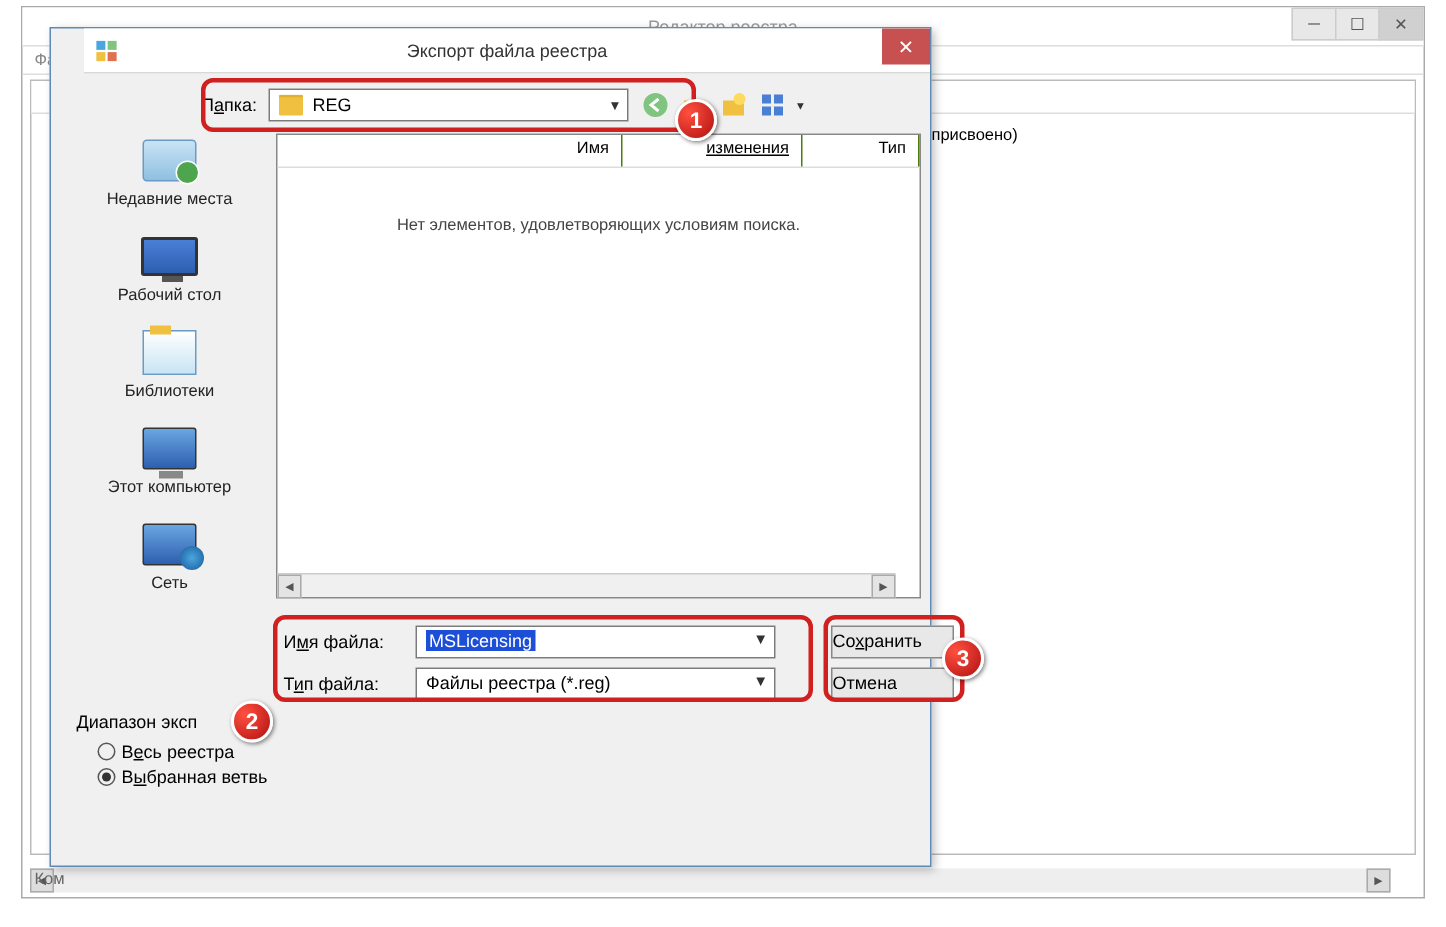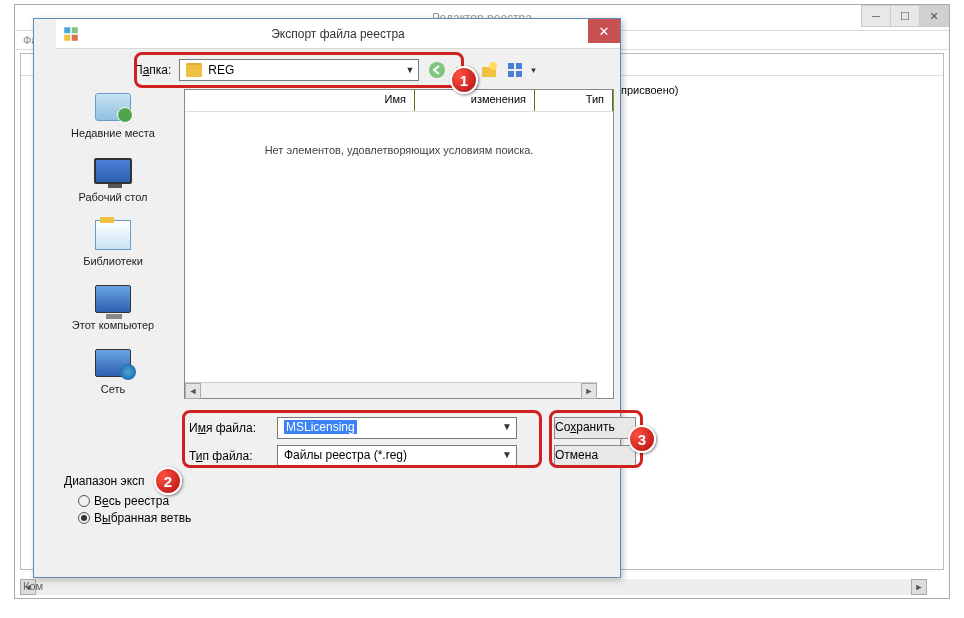--- a/index.html
+++ b/index.html
@@ -70,7 +70,7 @@
 .file-header { display: flex; height: 22px; border-bottom: 1px solid #ddd; font-size: 11px; }
 .file-header div { padding: 3px 8px; border-right: 1px solid #4d7c0f; text-align: right; }
 .fh-name { width: 230px; }
-.fh-date { width: 120px; }
+.fh-date { width: 120px; text-decoration: underline; }
 .fh-type { flex: 1; }
 .file-empty { text-align: center; font-size: 11px; color: #444; margin-top: 32px; }
 .file-scroll-h { position: absolute; bottom: 0; left: 0; right: 16px; height: 16px; background: #f0f0f0; border-top:1px solid #ccc; }

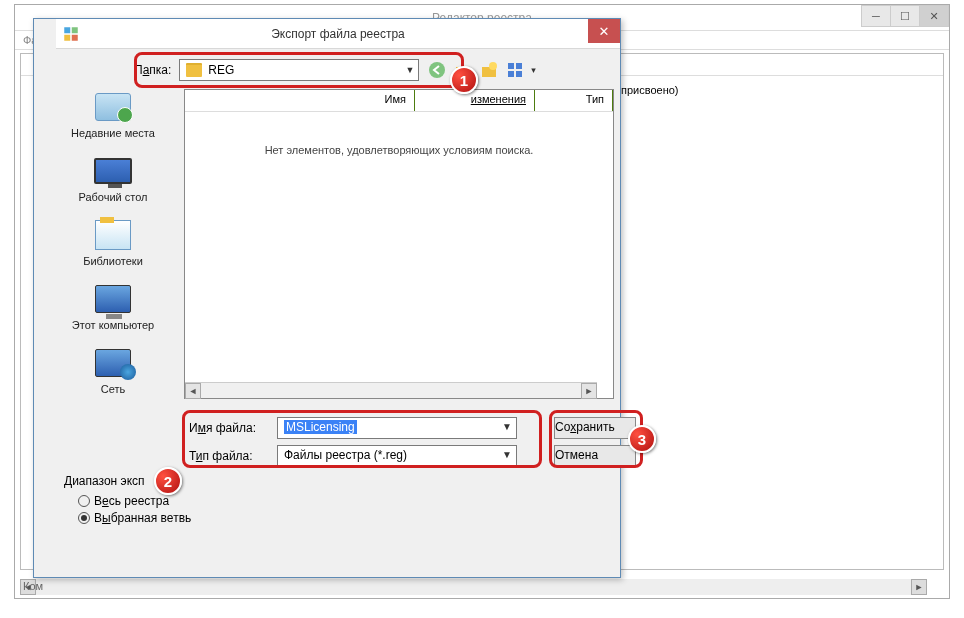--- a/index.html
+++ b/index.html
@@ -81,7 +81,7 @@
 .form-row { display: flex; align-items: center; margin-bottom: 6px; }
 .form-label { font-size: 12px; width: 88px; }
 .form-input, .form-select { width: 240px; height: 22px; border: 1px solid #7a7a7a; background: #fff; font-size: 12px; padding: 2px 6px; position: relative; }
-.form-input .sel { background: #3b82f6; color: #fff; padding: 0 2px; }
+.form-input .sel { background: #1d4ed8; color: #fff; padding: 0 2px; }
 .combo-arrow { position: absolute; right: 4px; top: 3px; font-size: 10px; color: #333; }
 
 

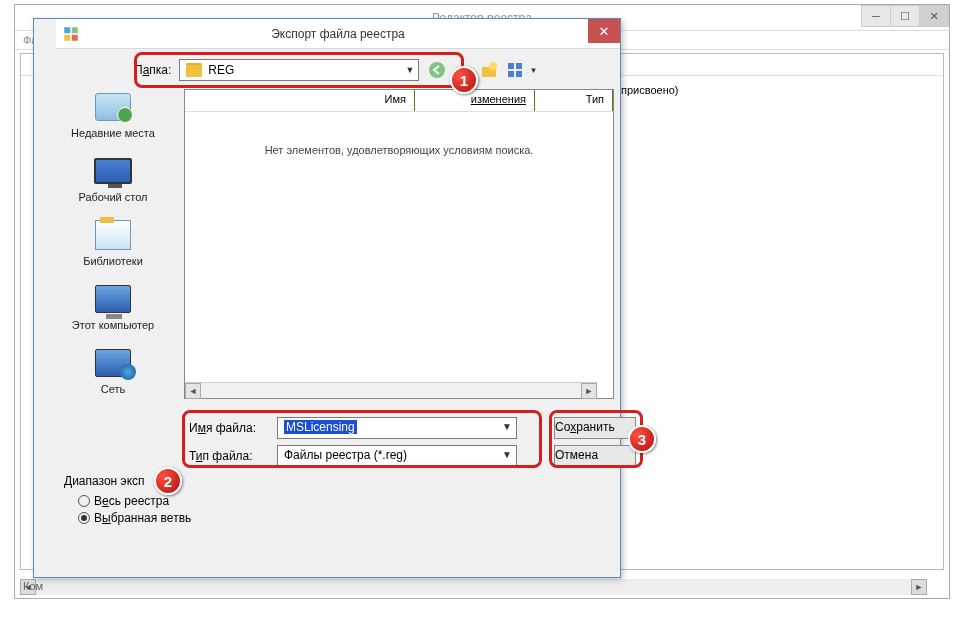--- a/index.html
+++ b/index.html
@@ -89,7 +89,7 @@
 .btn { width: 82px; height: 22px; border: 1px solid #888; background: #e8e8e8; font-size: 12px; padding-top:2px; cursor: pointer; }
 
 
-.range { position: absolute; left: 30px; top: 455px; right: 14px; }
+.range { position: absolute; left: 17px; top: 455px; right: 14px; }
 .range-title { font-size: 12px; margin-bottom: 6px; }
 .radio-row { font-size: 12px; margin: 3px 0 3px 14px; display:flex; align-items:center; gap:4px; }
 .radio { width:12px; height:12px; border:1px solid #555; border-radius:50%; display:inline-flex; align-items:center; justify-content:center; }

